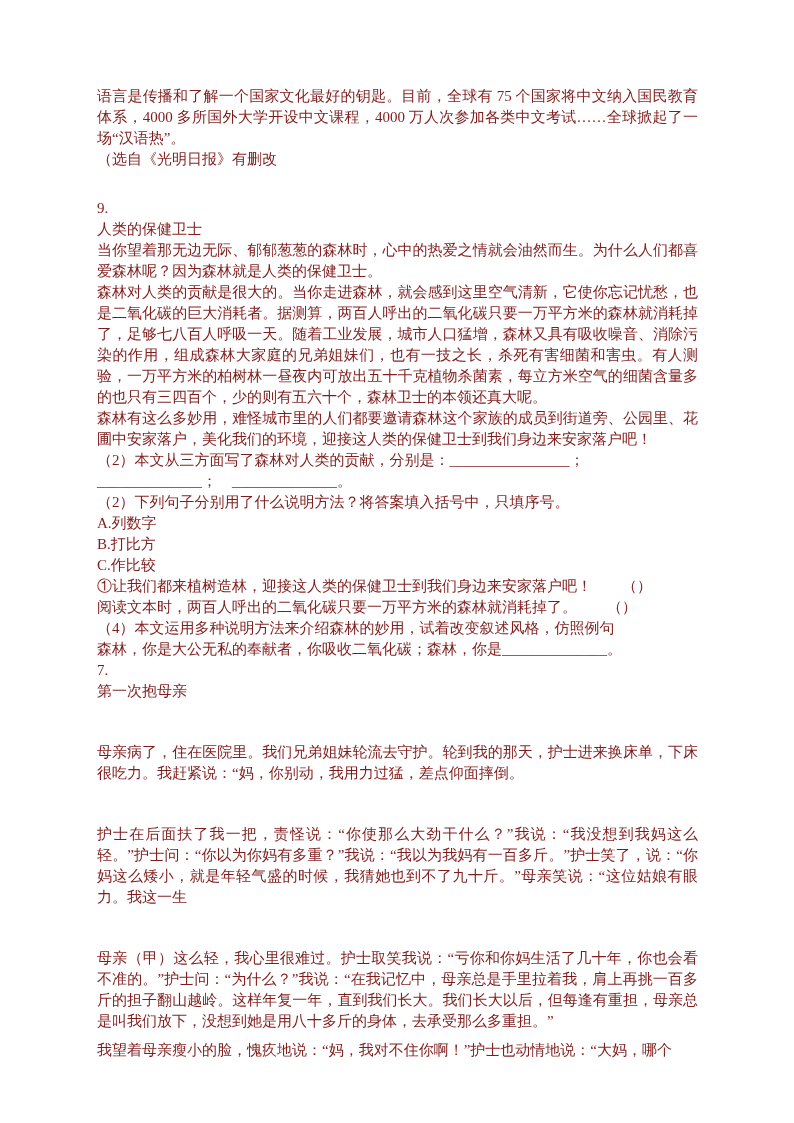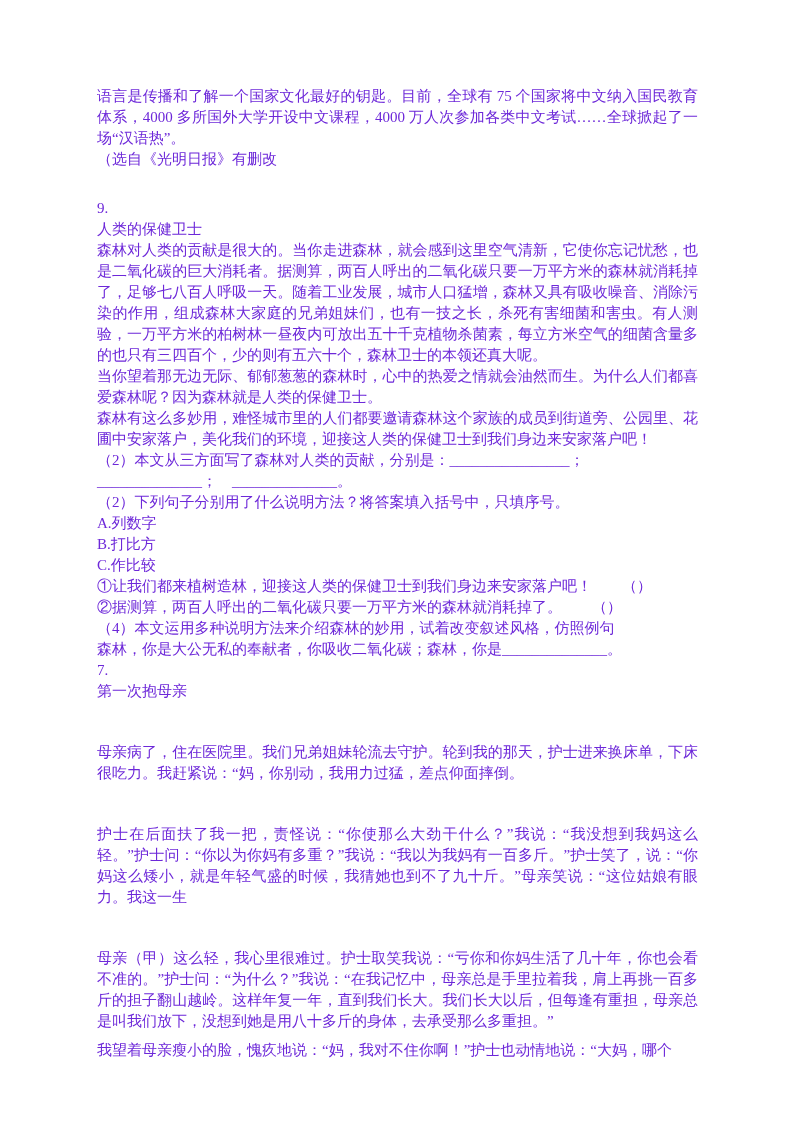--- a/index.html
+++ b/index.html
@@ -20,7 +20,7 @@
     top: 86px;
     left: 97px;
     width: 601px;
-    color: #6d28d9;
+    color: #7f1d1d;
     font-family: "Liberation Serif", "DejaVu Serif", serif;
     font-size: 15px;
     line-height: 21px;

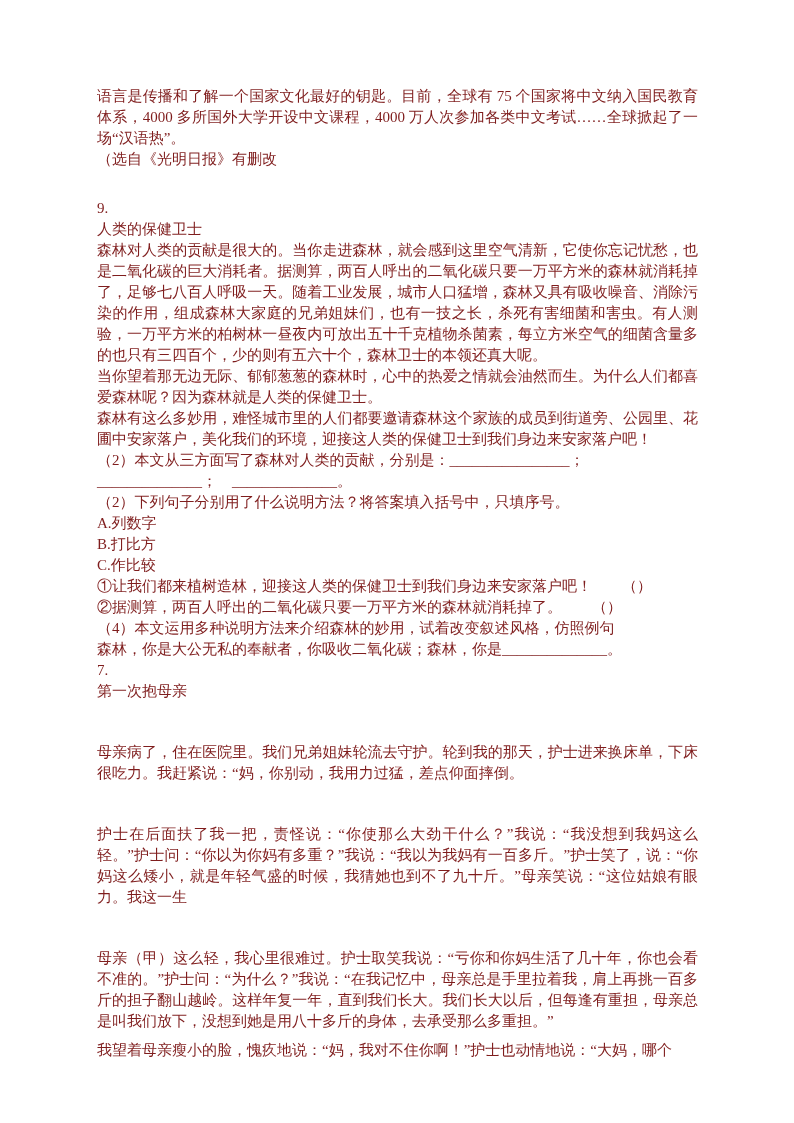--- a/index.html
+++ b/index.html
@@ -50,8 +50,8 @@
       <p class="spacer"></p>
       <p>9.</p>
       <p>人类的保健卫士</p>
+      <p>当你望着那无边无际、郁郁葱葱的森林时，心中的热爱之情就会油然而生。为什么人们都喜爱森林呢？因为森林就是人类的保健卫士。</p>
       <p>森林对人类的贡献是很大的。当你走进森林，就会感到这里空气清新，它使你忘记忧愁，也是二氧化碳的巨大消耗者。据测算，两百人呼出的二氧化碳只要一万平方米的森林就消耗掉了，足够七八百人呼吸一天。随着工业发展，城市人口猛增，森林又具有吸收噪音、消除污染的作用，组成森林大家庭的兄弟姐妹们，也有一技之长，杀死有害细菌和害虫。有人测验，一万平方米的柏树林一昼夜内可放出五十千克植物杀菌素，每立方米空气的细菌含量多的也只有三四百个，少的则有五六十个，森林卫士的本领还真大呢。</p>
-      <p>当你望着那无边无际、郁郁葱葱的森林时，心中的热爱之情就会油然而生。为什么人们都喜爱森林呢？因为森林就是人类的保健卫士。</p>
       <p>森林有这么多妙用，难怪城市里的人们都要邀请森林这个家族的成员到街道旁、公园里、花圃中安家落户，美化我们的环境，迎接这人类的保健卫士到我们身边来安家落户吧！</p>
       <p>（2）本文从三方面写了森林对人类的贡献，分别是：________________；</p>
       <p>______________；　______________。</p>

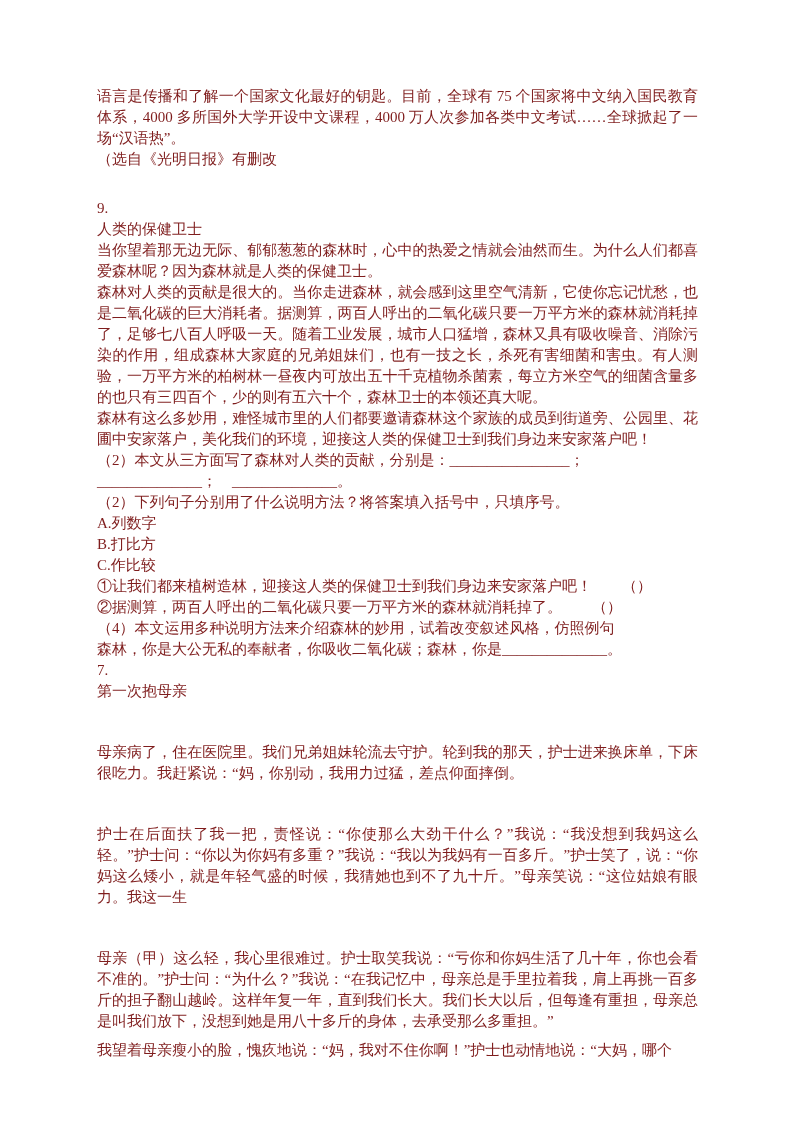--- a/index.html
+++ b/index.html
@@ -60,7 +60,7 @@
       <p>B.打比方</p>
       <p>C.作比较</p>
       <p>①让我们都来植树造林，迎接这人类的保健卫士到我们身边来安家落户吧！　　（）</p>
-      <p>②据测算，两百人呼出的二氧化碳只要一万平方米的森林就消耗掉了。　　（）</p>
+      <p>阅读文本时，两百人呼出的二氧化碳只要一万平方米的森林就消耗掉了。　　（）</p>
       <p>（4）本文运用多种说明方法来介绍森林的妙用，试着改变叙述风格，仿照例句</p>
       <p>森林，你是大公无私的奉献者，你吸收二氧化碳；森林，你是______________。</p>
       <p>7.</p>

